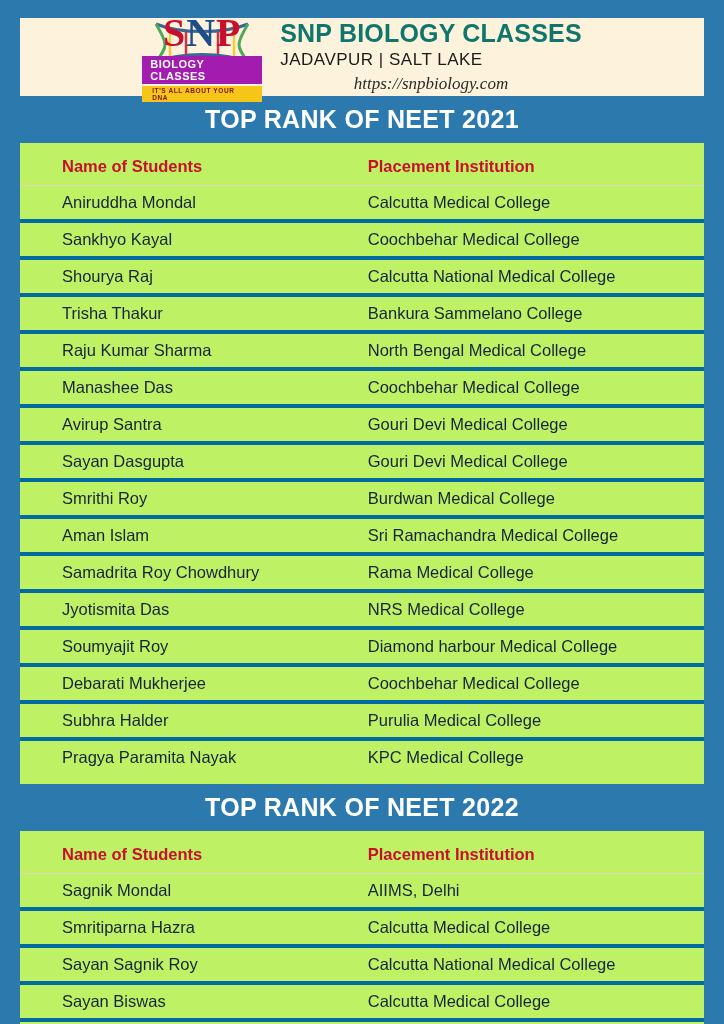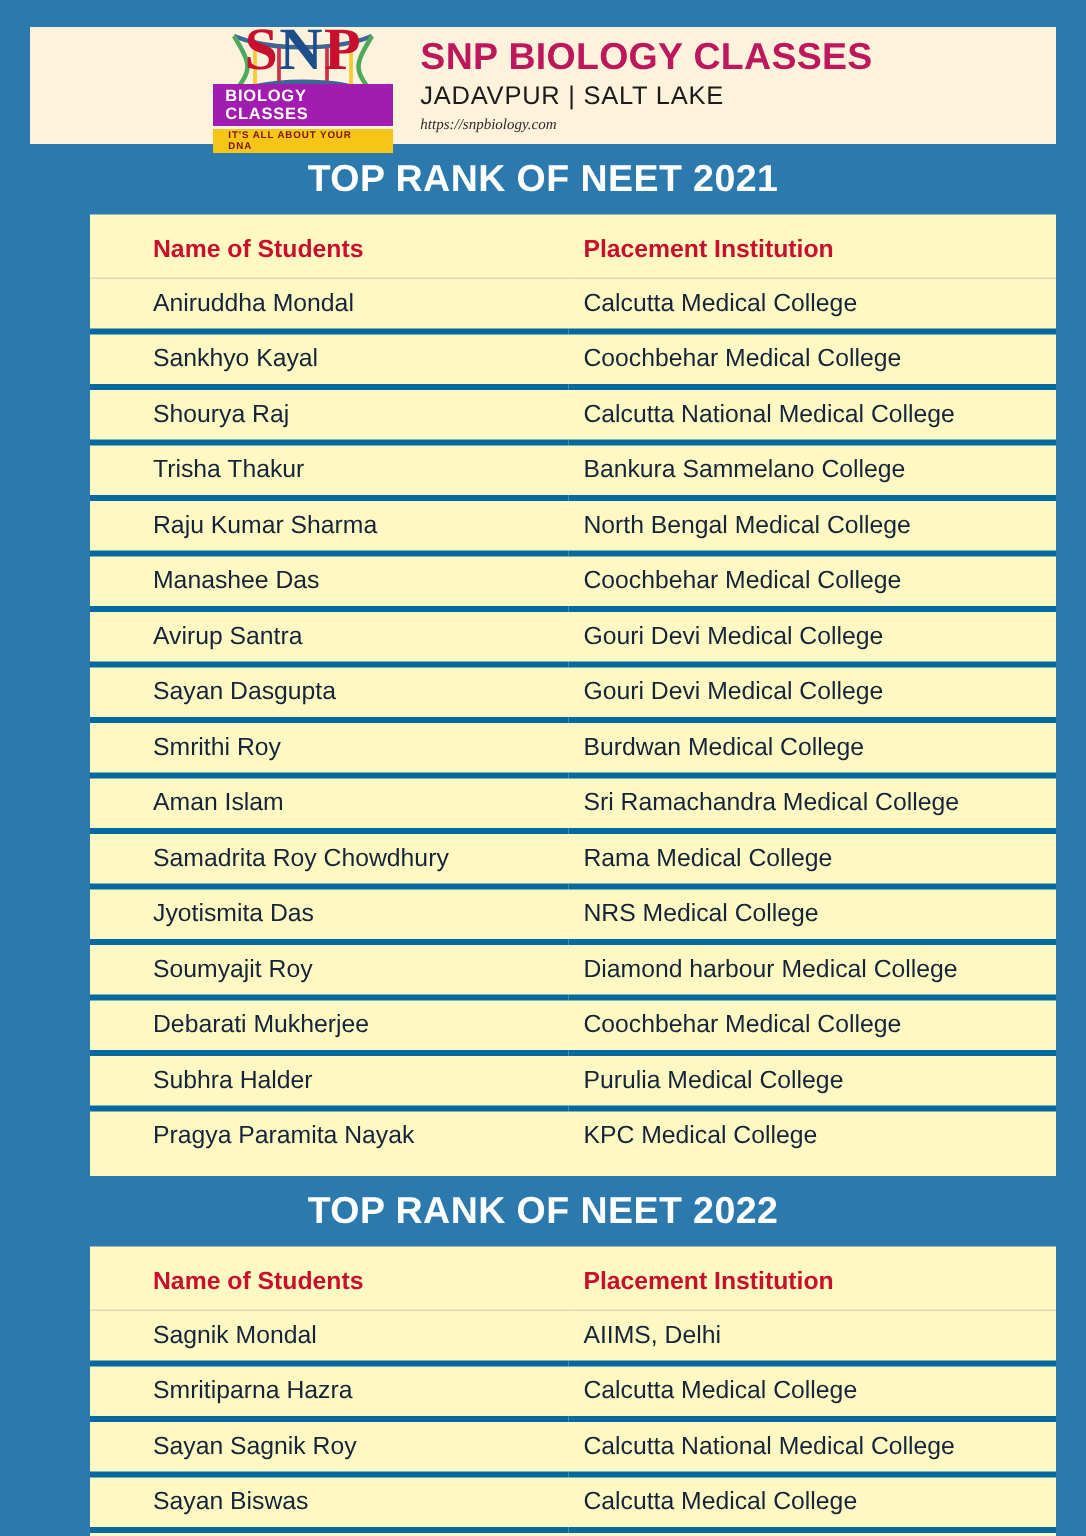--- a/index.html
+++ b/index.html
@@ -88,7 +88,7 @@
     justify-content: center;
   }
   .brand-title {
-    color: #be185d;
+    color: #0f766e;
     font-size: 25px;
     font-weight: bold;
     letter-spacing: .2px;

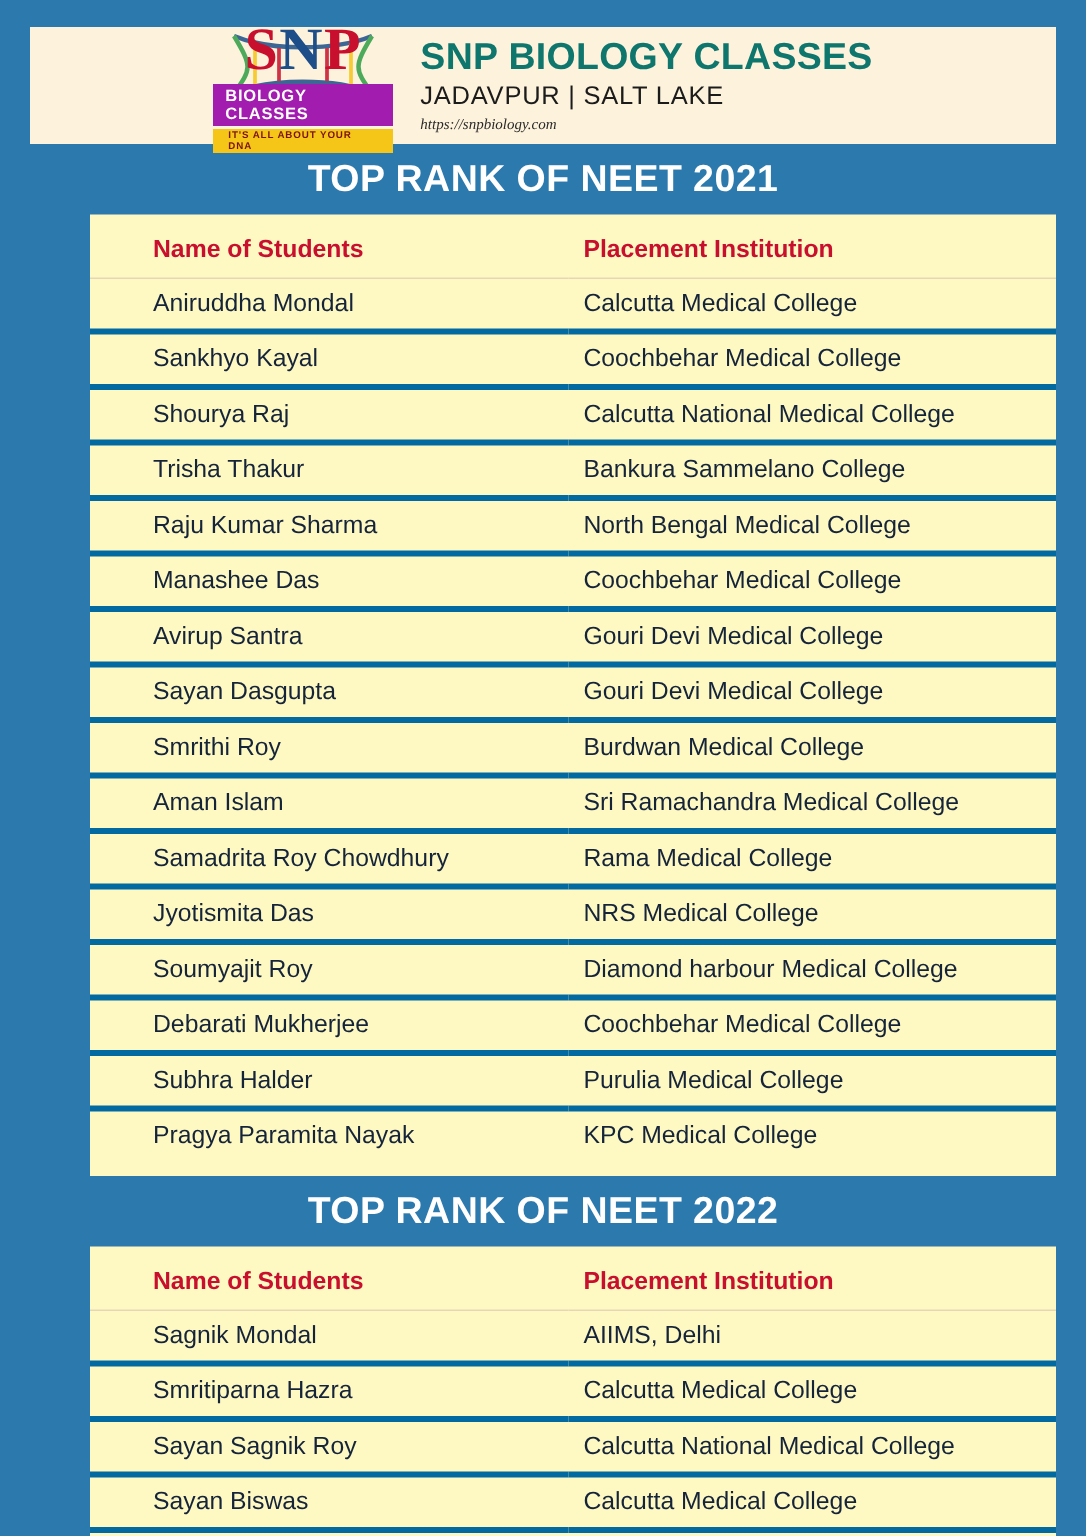--- a/index.html
+++ b/index.html
@@ -104,8 +104,9 @@
     color: #2a2a2a;
     font-family: "Liberation Serif", serif;
     font-style: italic;
-    font-size: 10px;
+    font-size: 17px;
     margin-top: 4px;
+    text-align: center;
   }
 
   

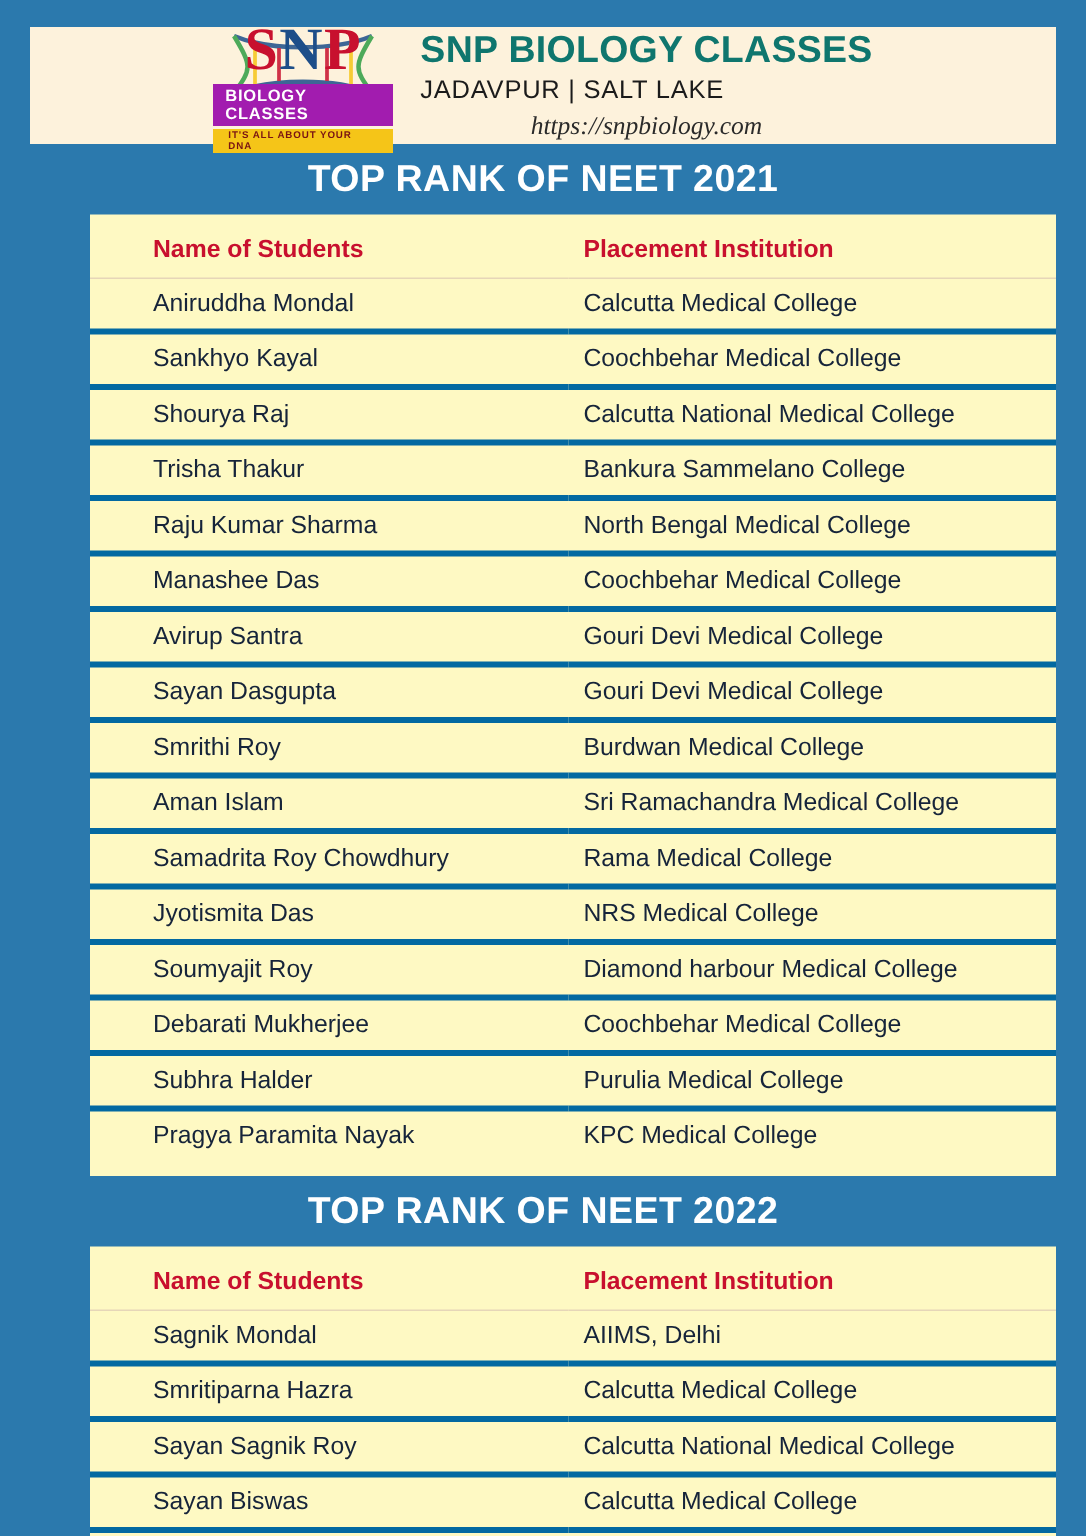--- a/index.html
+++ b/index.html
@@ -121,9 +121,8 @@
 
   
   .table-card {
-    background: #fef9c3;
+    background: #bef264;
     padding: 6px 0 10px 0;
-    margin-left: 40px;
   }
   table {
     width: 100%;

